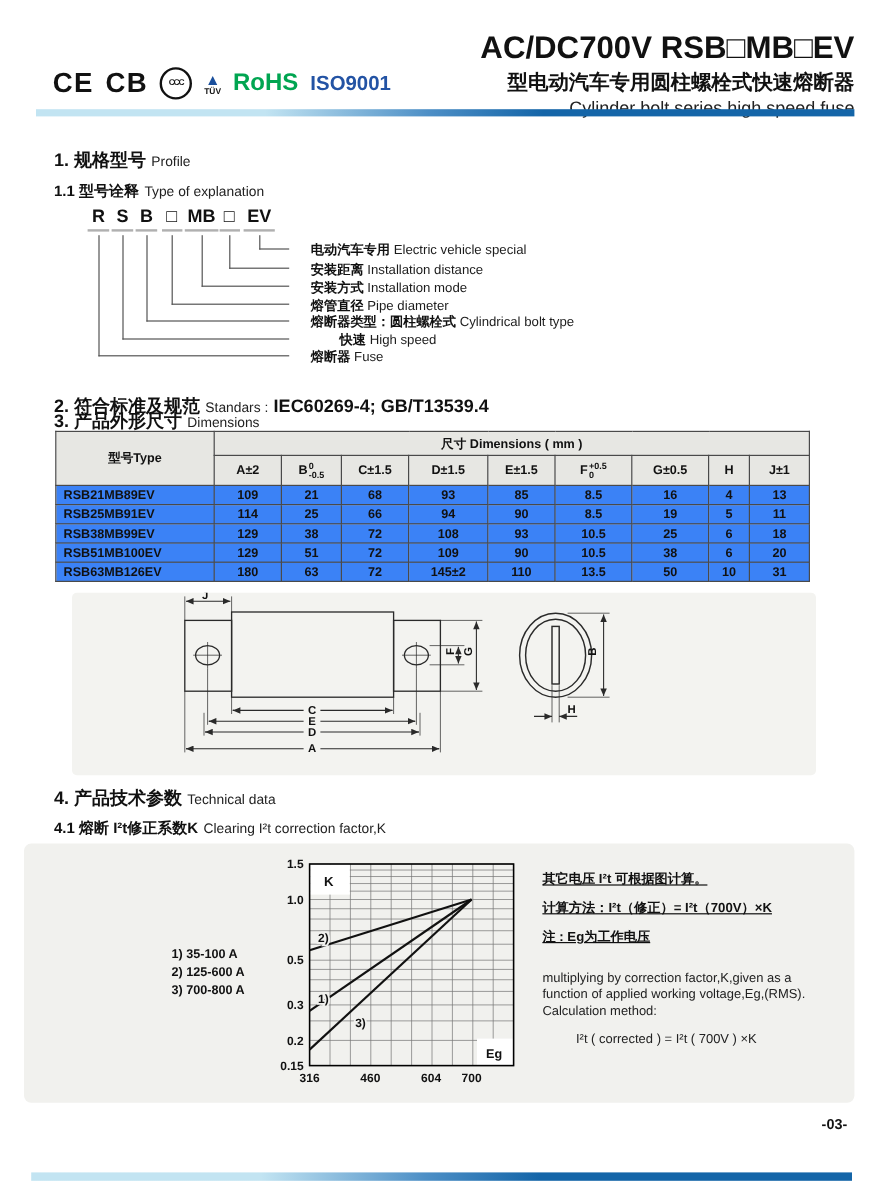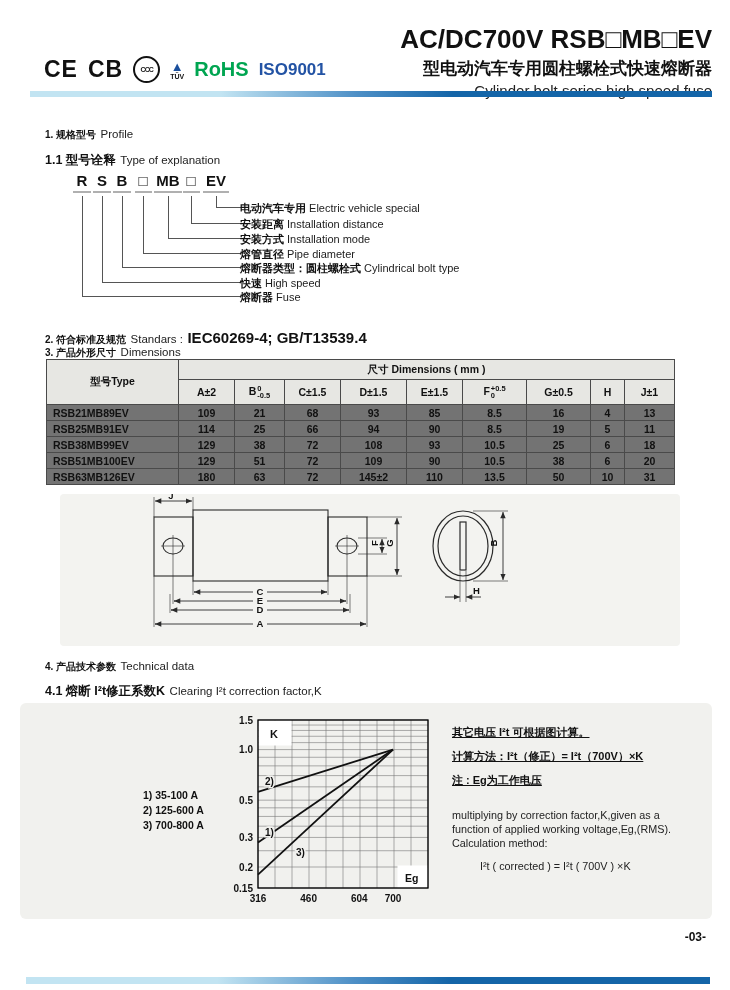--- a/index.html
+++ b/index.html
@@ -28,7 +28,7 @@
   .rule-bottom { position:absolute; left:26px; top:977px; width:684px; height:7px;
     background:linear-gradient(to right,#c2e4f2 0%,#c2e4f2 28%,#4d8fc6 48%,#1465a8 62%,#1465a8 100%); }
 
-  .h-cn { font-weight:bold; font-size:10px; color:#111; }
+  .h-cn { font-weight:bold; font-size:15px; color:#111; }
   .h-en { font-size:11.5px; font-weight:normal; color:#222; }
   .h-big { font-weight:bold; font-size:15px; color:#111; }
 

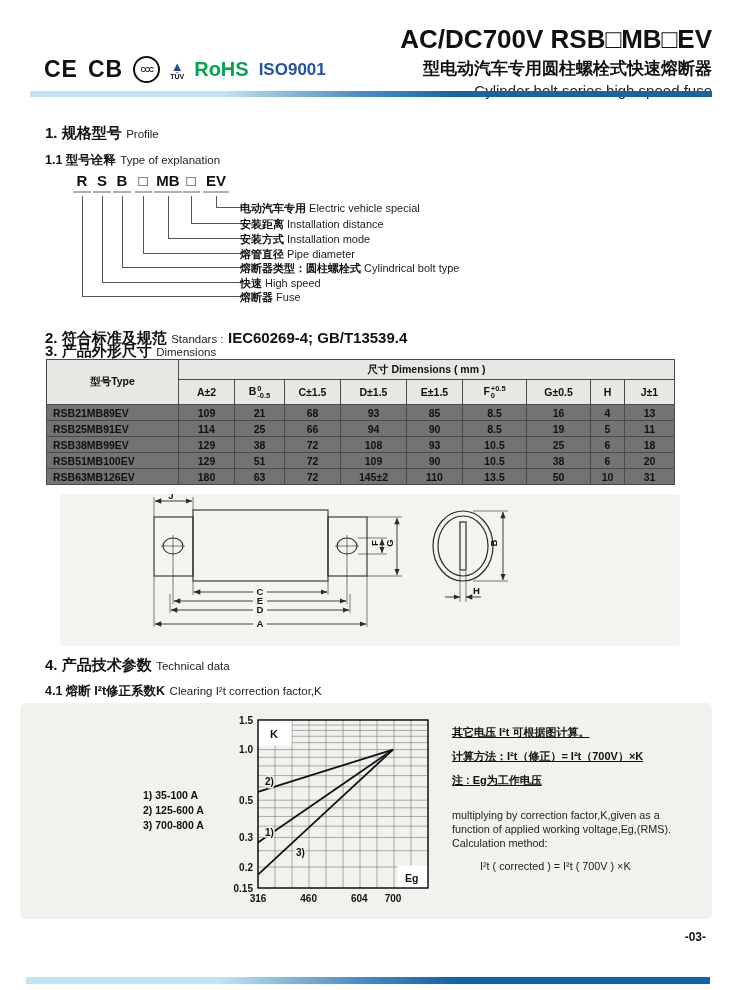--- a/index.html
+++ b/index.html
@@ -42,7 +42,7 @@
   .code-part { position:absolute; top:171px; text-align:center; font-size:15px; font-weight:bold;
                color:#111; border-bottom:2px solid #b0b0b0; height:22px; line-height:20px; }
   .code-conn { position:absolute; border-left:1px solid #555; border-bottom:1px solid #555; }
-  .code-label { position:absolute; left:240px; white-space:nowrap; font-size:11px; color:#1c1c1c; }
+  .code-label { position:absolute; left:259px; white-space:nowrap; font-size:11px; color:#1c1c1c; }
   .code-label b { font-size:11px; color:#111; }
 
   .sec2-h { position:absolute; left:45px; top:329px; }

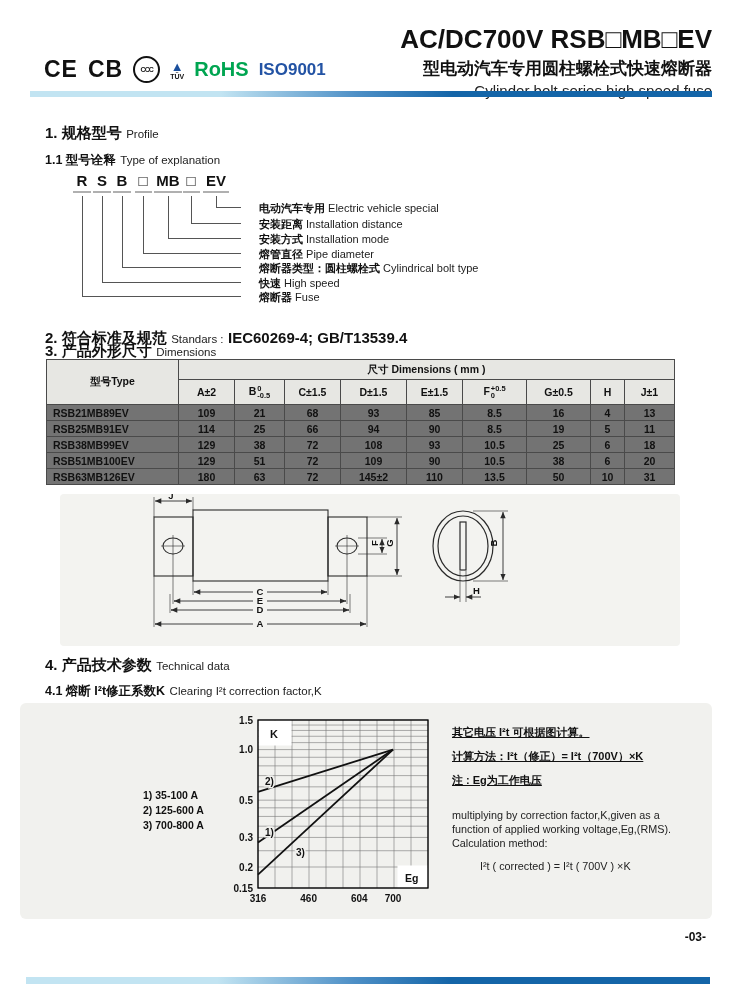--- a/index.html
+++ b/index.html
@@ -134,7 +134,7 @@
       <div class="code-conn" style="left: 122px; top: 196px; height: 72px; width: 119px;"></div>
       <div class="code-label" style="top: 261px;"><b>熔断器类型：圆柱螺栓式 </b><span>Cylindrical bolt type</span></div>
       <div class="code-conn" style="left: 102px; top: 196px; height: 87px; width: 139px;"></div>
-      <div class="code-label" style="top: 276px;"><b>快速 </b><span>High speed</span></div>
+      <div class="code-label" style="top: 276px; margin-left: 24px;"><b>快速 </b><span>High speed</span></div>
       <div class="code-conn" style="left: 82px; top: 196px; height: 101px; width: 159px;"></div>
       <div class="code-label" style="top: 290px;"><b>熔断器 </b><span>Fuse</span></div>
     </div>

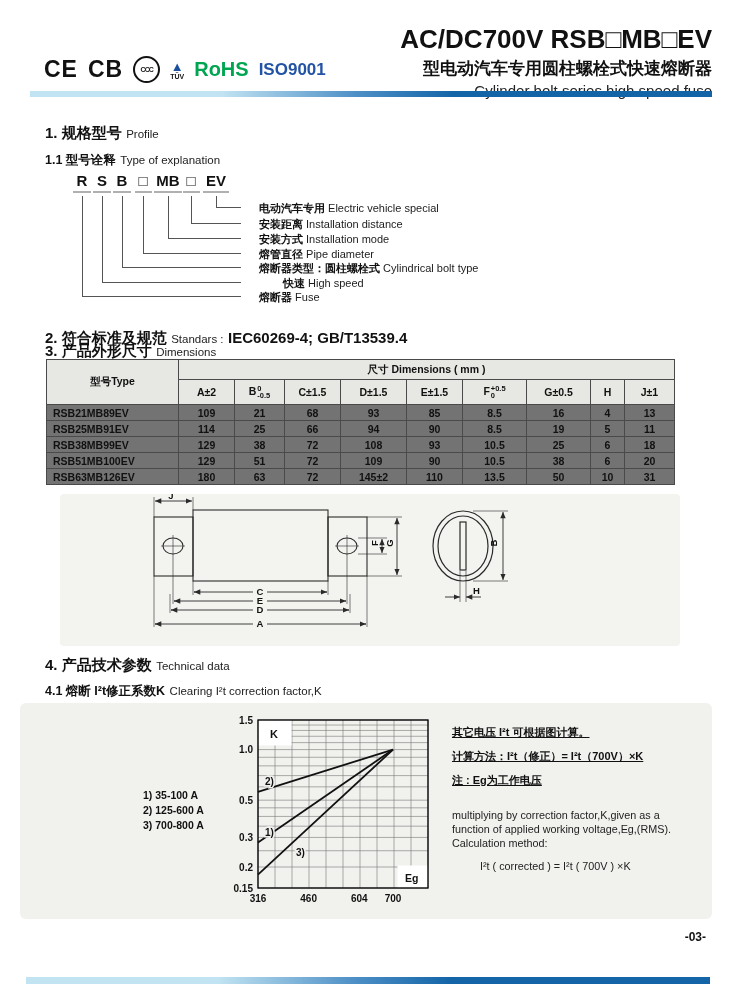--- a/index.html
+++ b/index.html
@@ -53,7 +53,7 @@
   table.dims th, table.dims td { border:1px solid #4a4a4a; font-size:10.5px; color:#111;
       text-align:center; vertical-align:middle; padding:0 2px; }
   table.dims th { background:#e7e7e3; font-weight:bold; }
-  table.dims td { background:#737373; font-weight:bold; height:16px; }
+  table.dims td { background:#3b82f6; font-weight:bold; height:16px; }
   table.dims td.typecell { text-align:left; padding-left:6px; }
   .tolwrap { display:inline-flex; flex-direction:column; line-height:1; vertical-align:middle;
              font-size:7.5px; text-align:left; margin-left:1px; }

